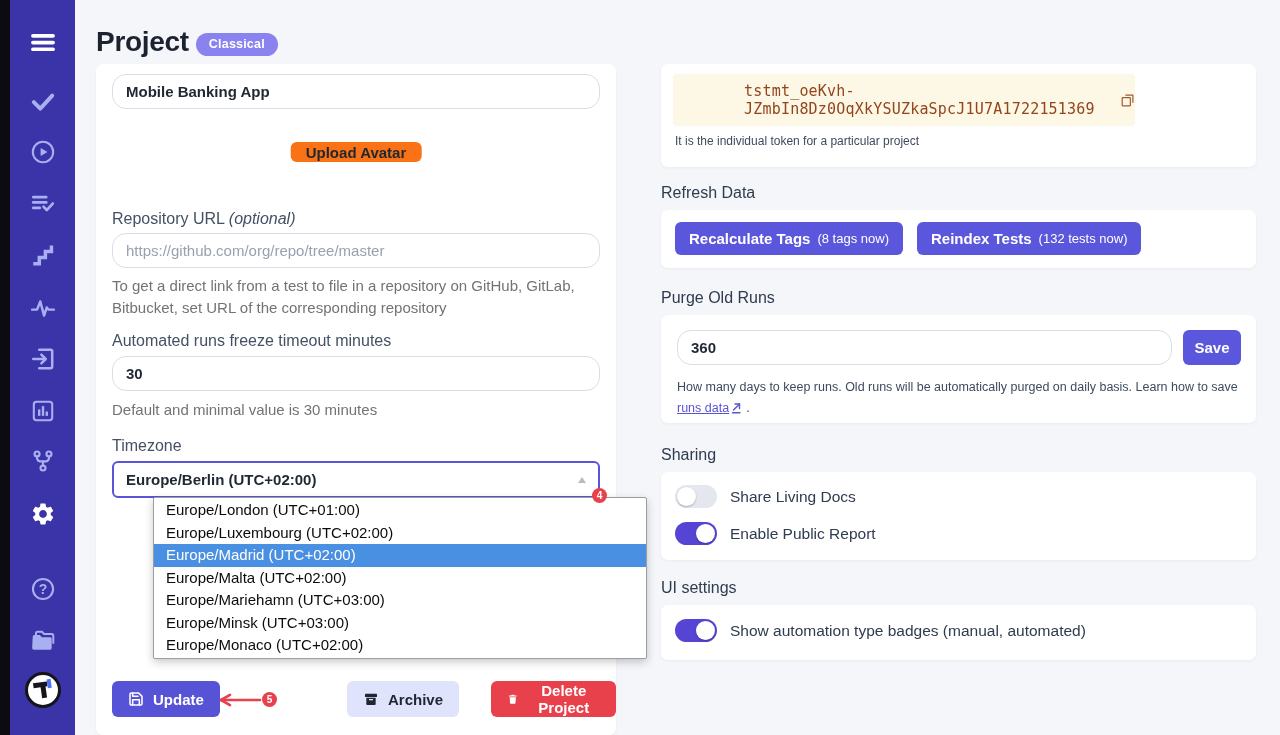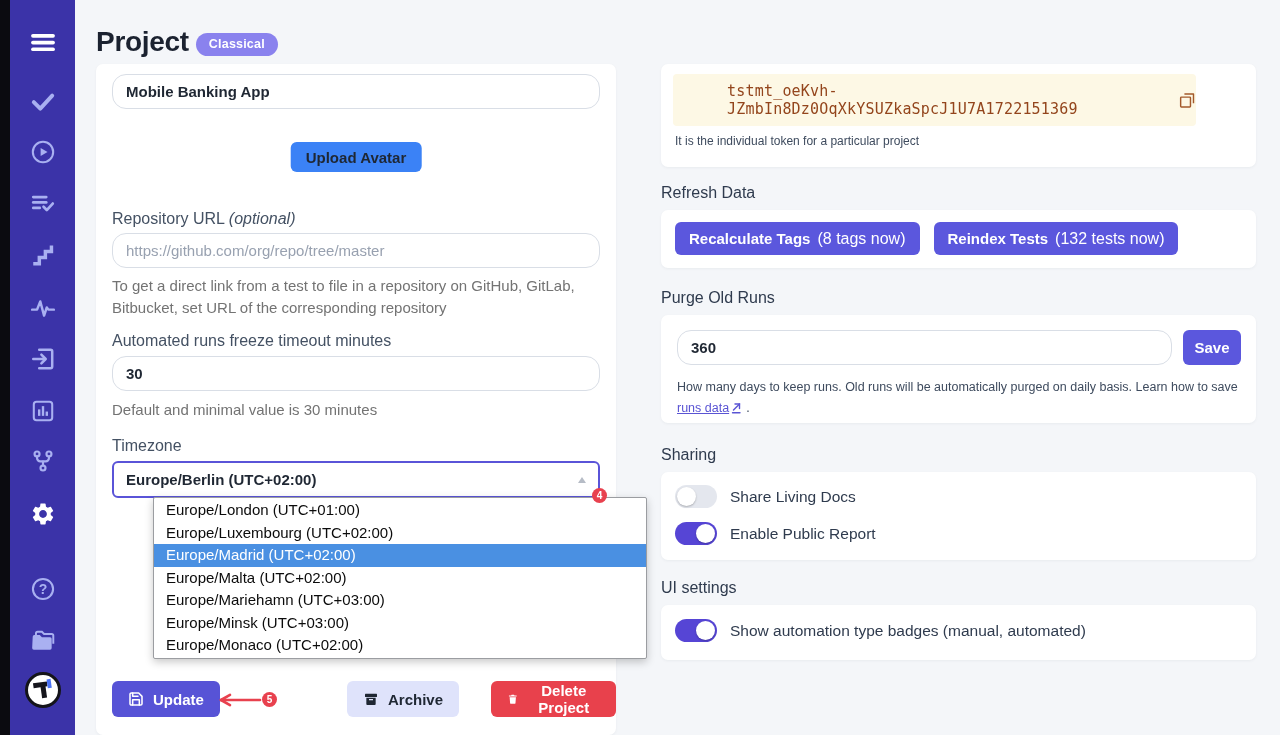--- a/index.html
+++ b/index.html
@@ -75,8 +75,8 @@
   #update-badge { left:166px; top:628px; }
 
   
-  .token-box { position:absolute; left:12px; top:10px; width:523px; height:52px; background:#fdf8e5; border-radius:4px;
-               display:flex; align-items:center; padding-left:54px; gap:10px; }
+  .token-box { position:absolute; left:12px; top:10px; width:462px; height:52px; background:#fdf8e5; border-radius:4px;
+               display:flex; align-items:center; padding-left:71px; gap:10px; }
   .token-text { font-family:"DejaVu Sans Mono", monospace; font-size:15px; color:#93451c; letter-spacing:0.2px; }
   .copy-icon { width:19px; height:19px; color:#a3592b; cursor:pointer; }
   .copy-icon svg { display:block; width:100%; height:100%; }

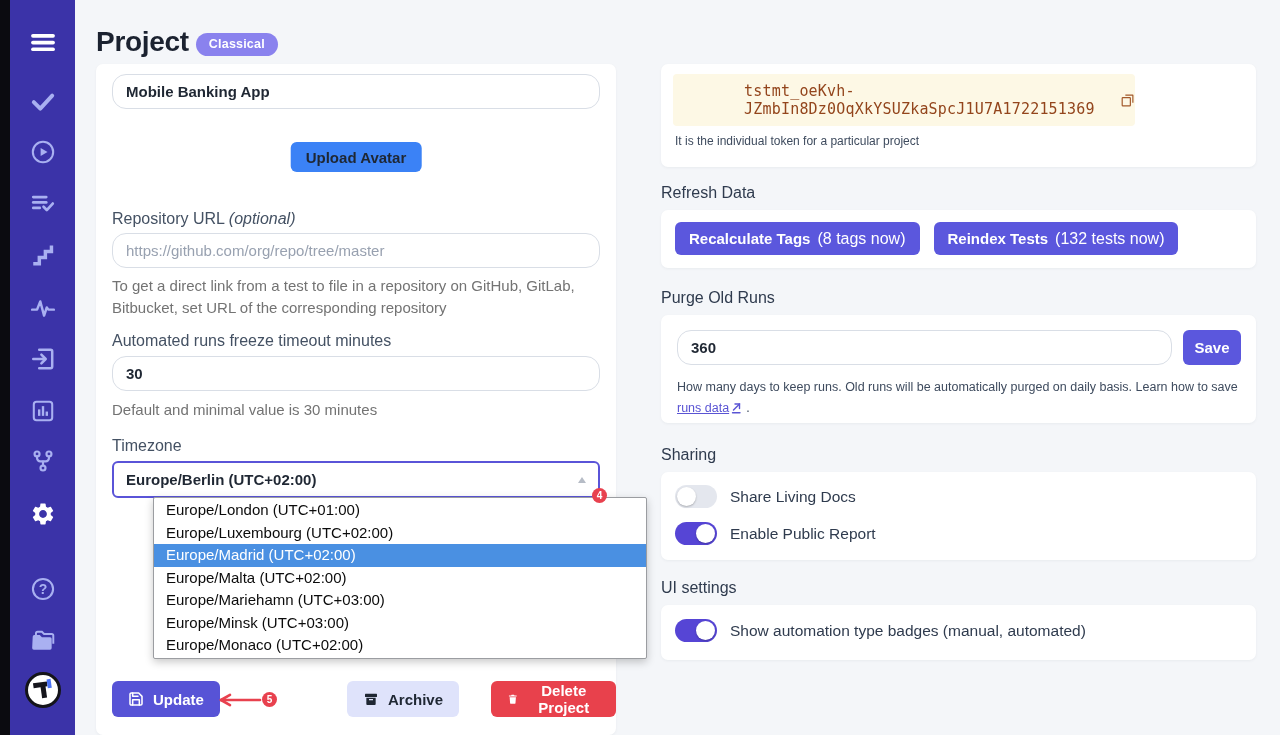--- a/index.html
+++ b/index.html
@@ -42,8 +42,8 @@
   .help-text { position:absolute; left:16px; width:488px; font-size:15px; color:#737373; line-height:22px; }
 
   #name-input { top:10px; }
-  #upload-avatar { position:absolute; top:78px; left:50%; transform:translateX(-50%); height:30px; padding:0 15px;
-                   background:#3b82f6; border:none; border-radius:6px; font-family:inherit; font-size:15px; font-weight:bold; color:#1f2733; cursor:pointer; }
+  #upload-avatar { position:absolute; top:78px; left:50%; transform:translateX(-50%); height:20px; padding:0 15px;
+                   background:#f97316; border:none; border-radius:6px; font-family:inherit; font-size:15px; font-weight:bold; color:#1f2733; cursor:pointer; }
   #repo-label { top:146px; }
   #repo-input { top:169px; }
   #repo-help { top:211px; }

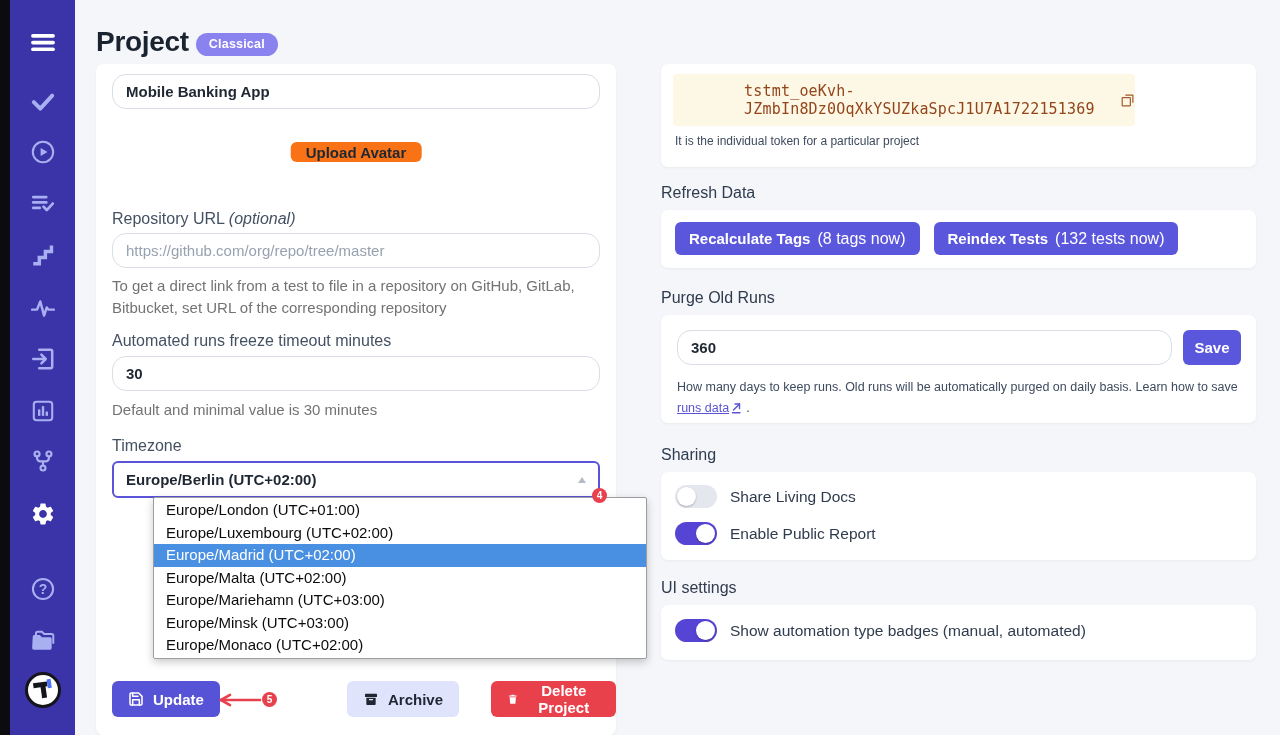--- a/index.html
+++ b/index.html
@@ -87,7 +87,7 @@
   .action-btn { background:#5b57dd; color:#fff; border:none; border-radius:6px; height:33px; padding:0 14px; font-family:inherit;
                 display:inline-flex; align-items:center; gap:7px; cursor:pointer; }
   .action-btn .main { font-size:15px; font-weight:bold; }
-  .action-btn .sub { font-size:16px; font-weight:400; }
+  .action-btn .sub { font-size:13px; font-weight:400; }
 
   
   #purge-input { top:15px; width:495px; }

